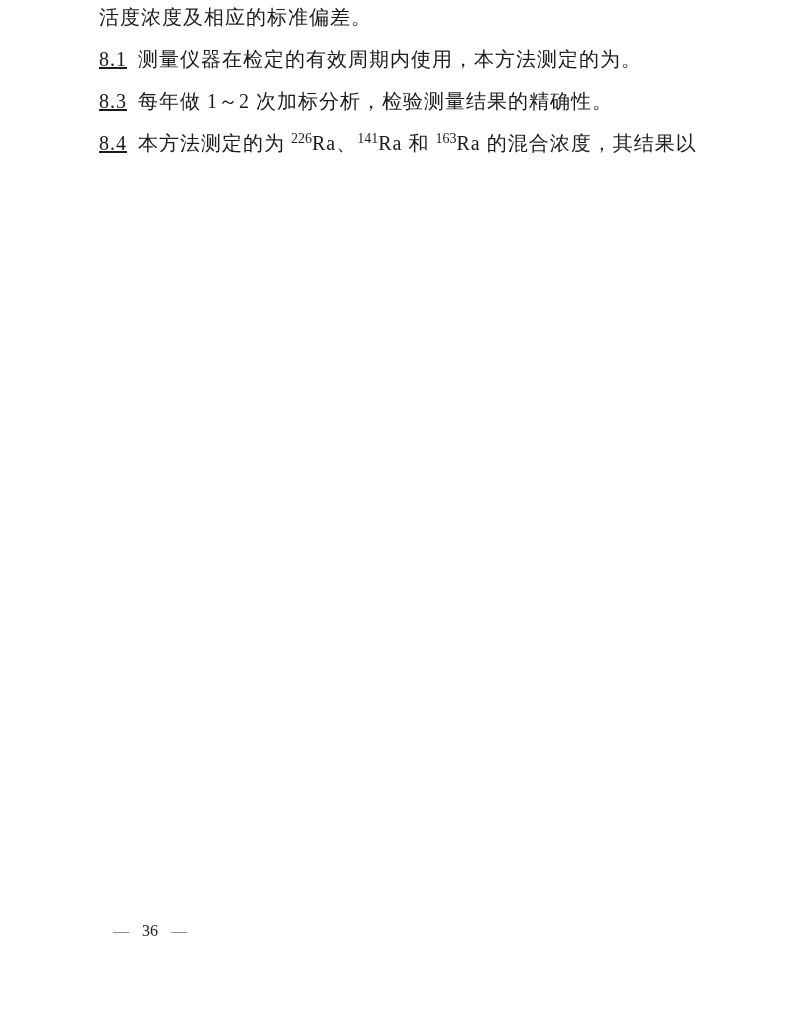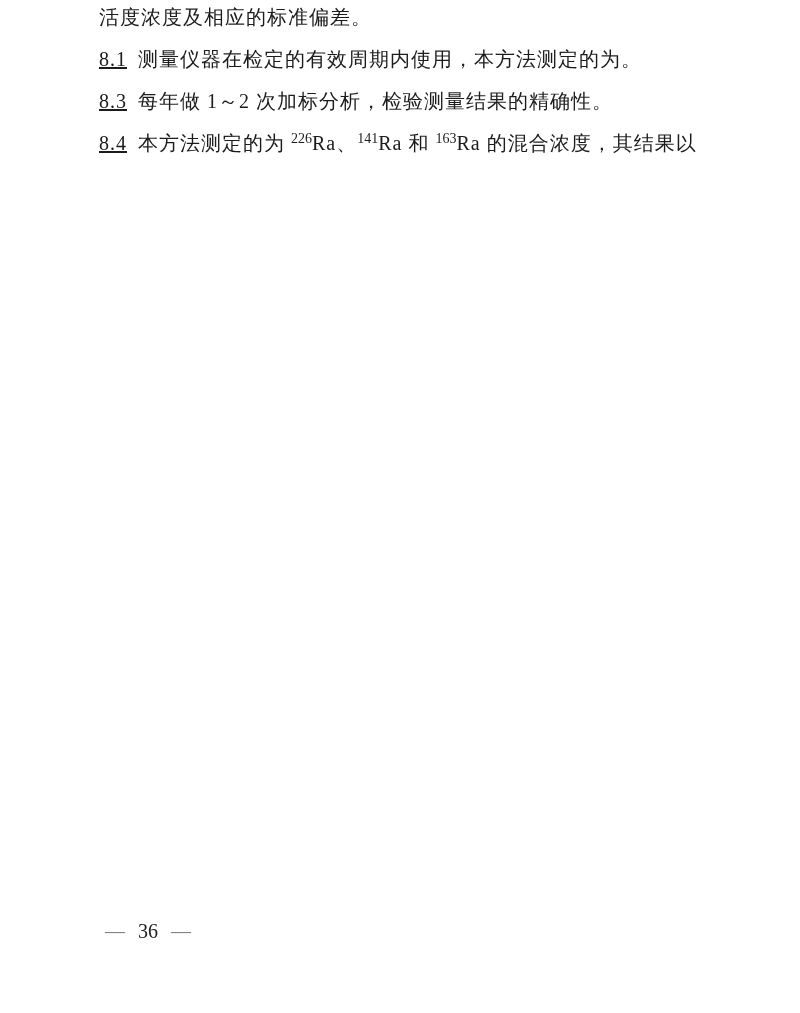--- a/index.html
+++ b/index.html
@@ -50,9 +50,9 @@
   }
   .footer {
     position: absolute;
-    left: 105px;
+    left: 113px;
     top: 921px;
-    font-size: 20px;
+    font-size: 16px;
     line-height: 20px;
     letter-spacing: 0;
   }

